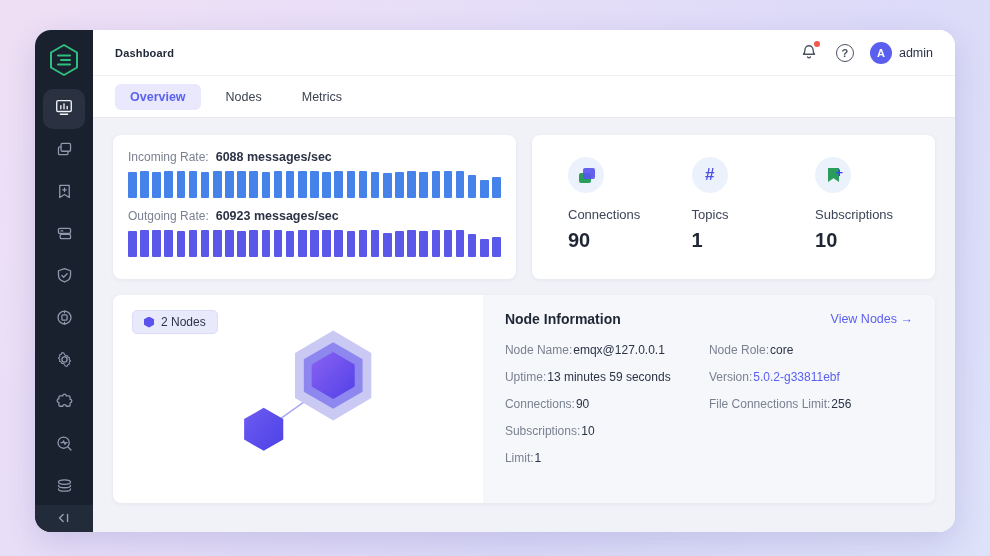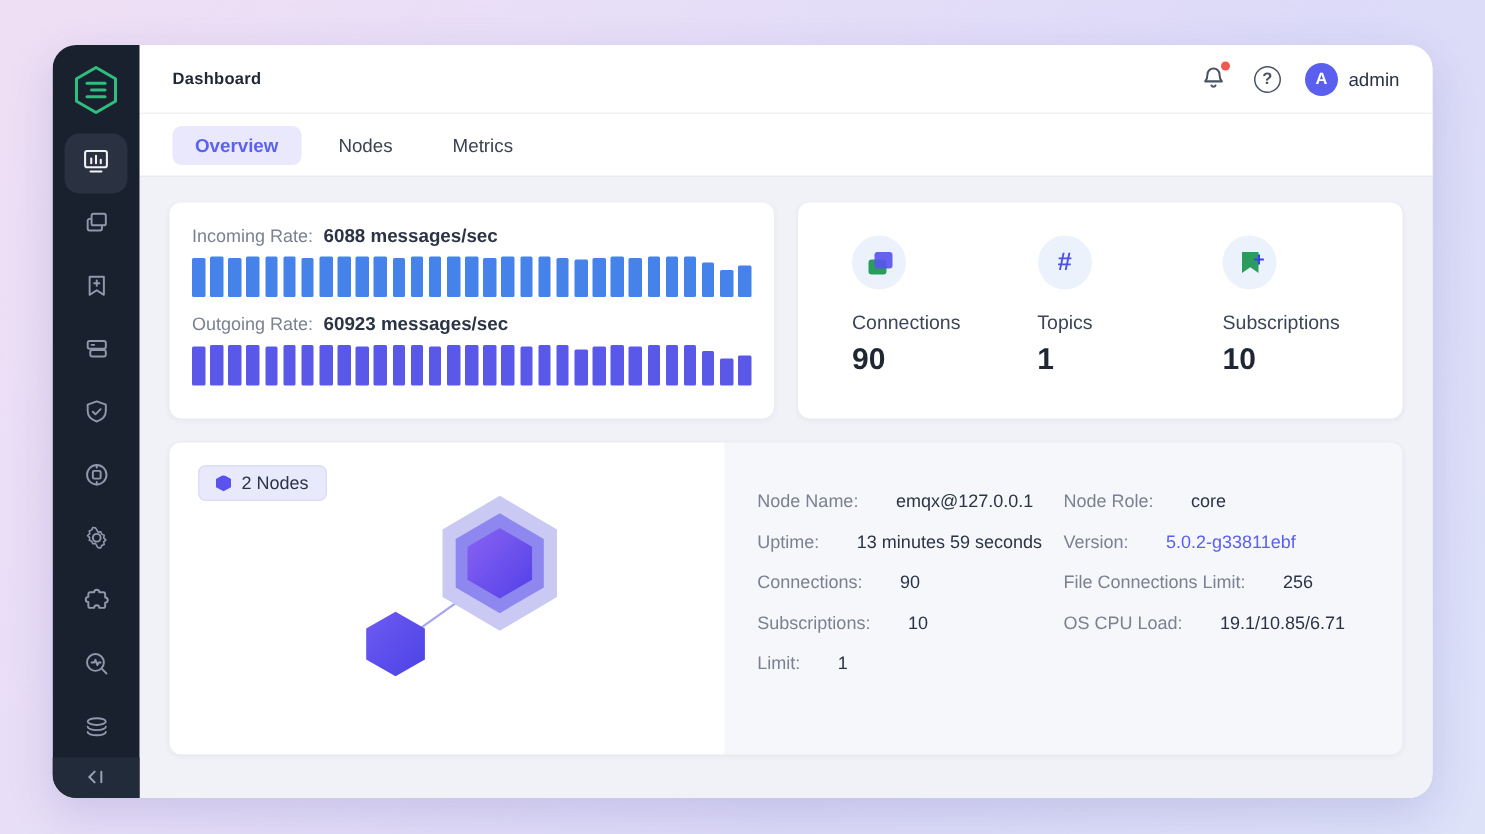--- a/index.html
+++ b/index.html
@@ -363,6 +363,13 @@
         </div>
 
         <div class="info-section">
+          <div class="info-head">
+            <span class="info-title">Node Information</span>
+            <span class="view-link">
+              <span>View Nodes</span>
+              <span>→</span>
+            </span>
+          </div>
           <div class="info-cols">
             <div class="info-col">
               <div class="info-row">

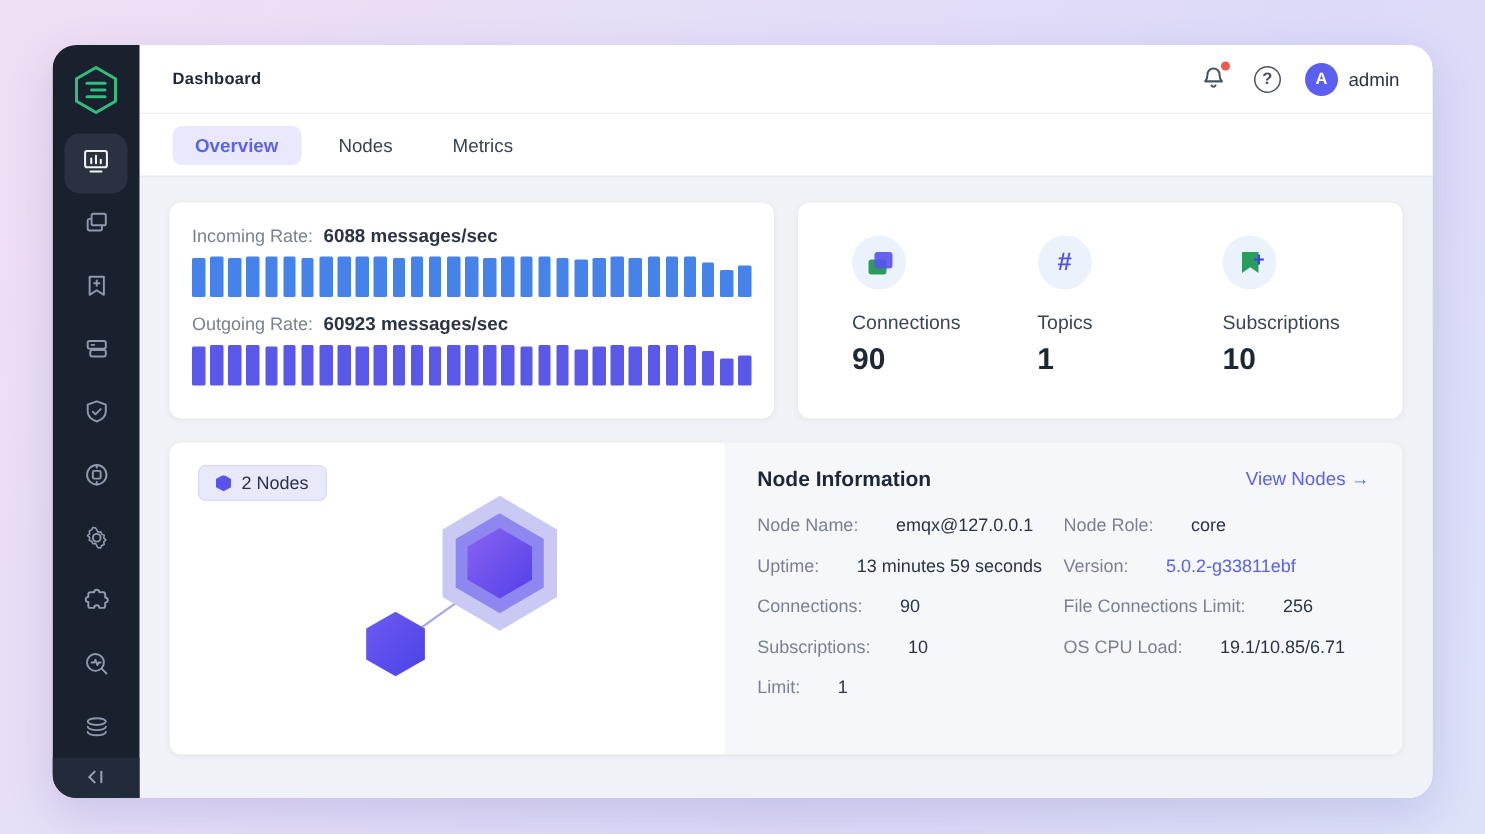--- a/index.html
+++ b/index.html
@@ -69,7 +69,7 @@
   .view-link { margin-left:auto; font-size:12.5px; color:#5a5ff0; cursor:pointer; }
   .info-cols { display:flex; margin-top:16px; }
   .info-col { width:50%; }
-  .info-row { display:flex; align-items:baseline; gap:25px; margin-bottom:13px; }
+  .info-row { display:flex; align-items:baseline; gap:1px; margin-bottom:13px; }
   .info-label { font-size:12px; color:#7b8190; white-space:nowrap; }
   .info-value { font-size:12px; color:#2b3345; font-weight:400; }
   .info-value.accent { color:#5a5ff0; }

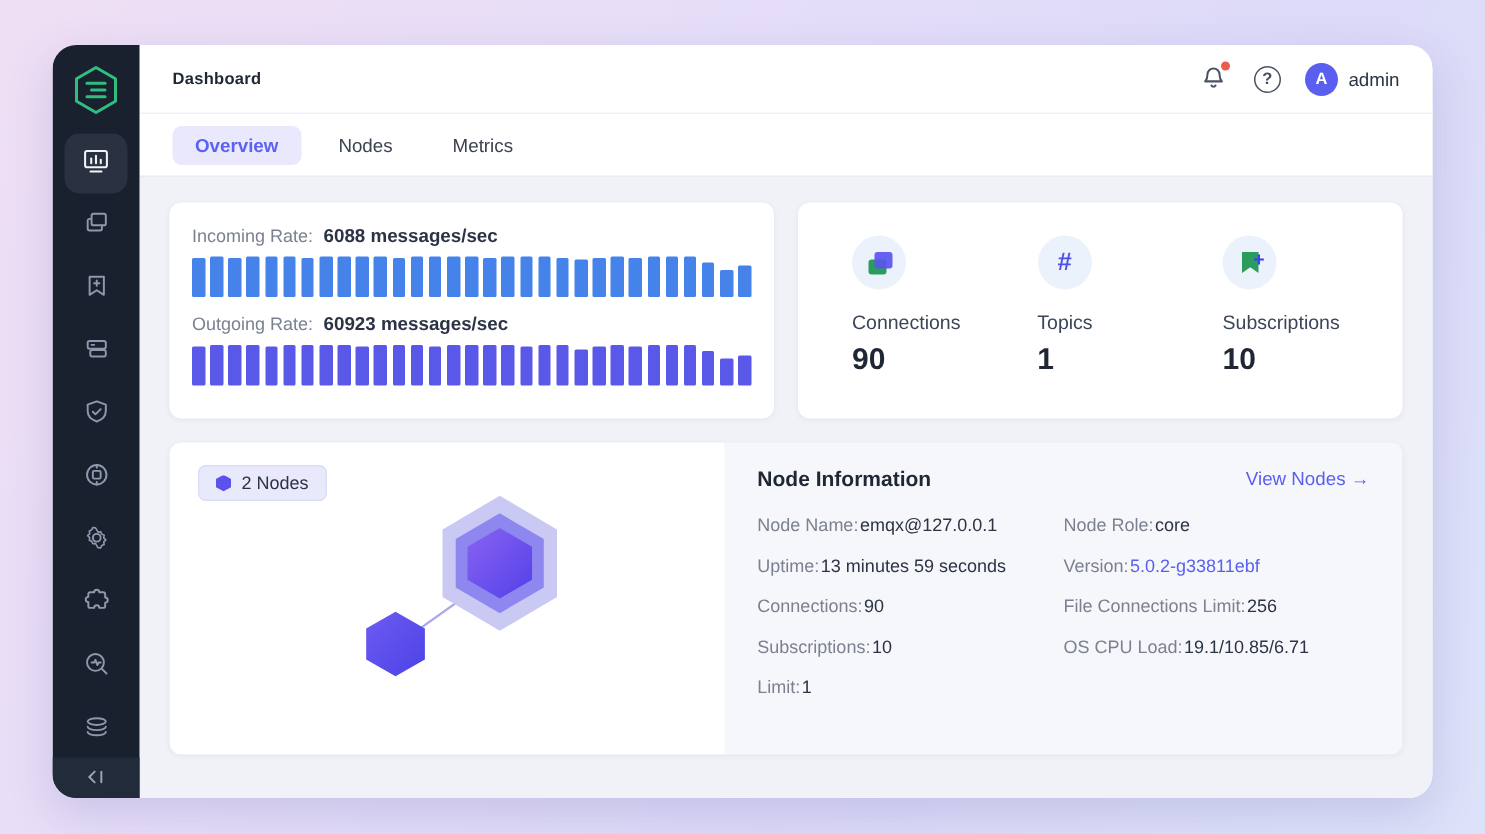--- a/index.html
+++ b/index.html
@@ -406,10 +406,6 @@
                 <span class="info-label">File Connections Limit:</span>
                 <span class="info-value">256</span>
               </div>
-              <div class="info-row">
-                <span class="info-label">OS CPU Load:</span>
-                <span class="info-value">19.1/10.85/6.71</span>
-              </div>
             </div>
           </div>
         </div>

